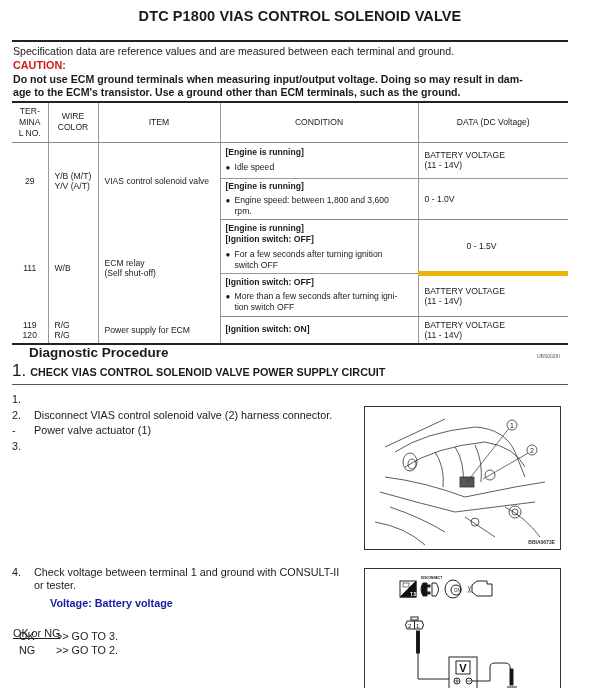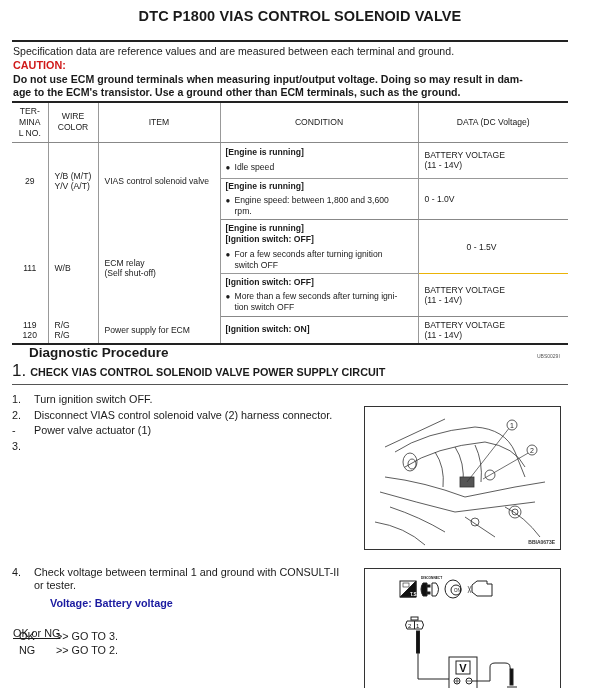--- a/index.html
+++ b/index.html
@@ -136,7 +136,7 @@
             <span><span>For a few seconds after turning ignition</span><br><span>switch OFF</span></span>
           </div>
       </td>
-      <td class="c-data" style="border-bottom:1px solid #eab308;padding-left:48px;">
+      <td class="c-data" style="border-bottom:5px solid #eab308;padding-left:48px;">
           <div>0 - 1.5V</div>
         </td>
     </tr>

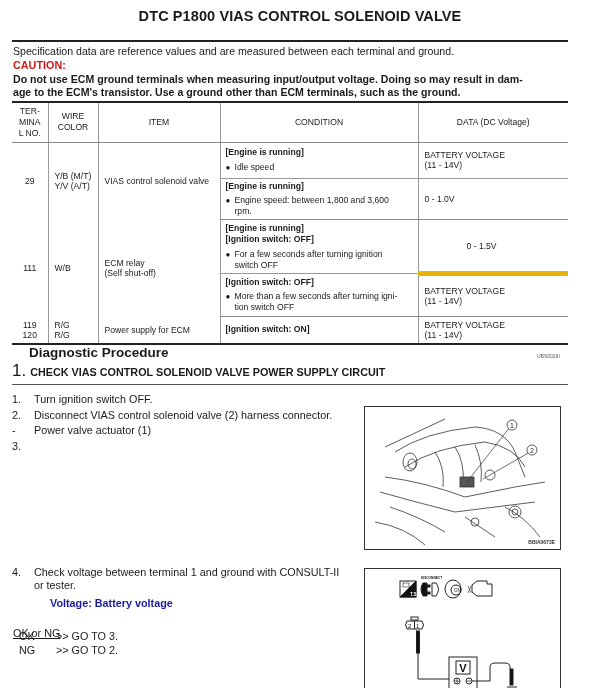--- a/index.html
+++ b/index.html
@@ -188,7 +188,6 @@
 <div class="steps">
   <div class="row">
       <span class="n">1.</span>
-      <span>Turn ignition switch OFF.</span>
     </div>
   <div class="row">
       <span class="n">2.</span>

